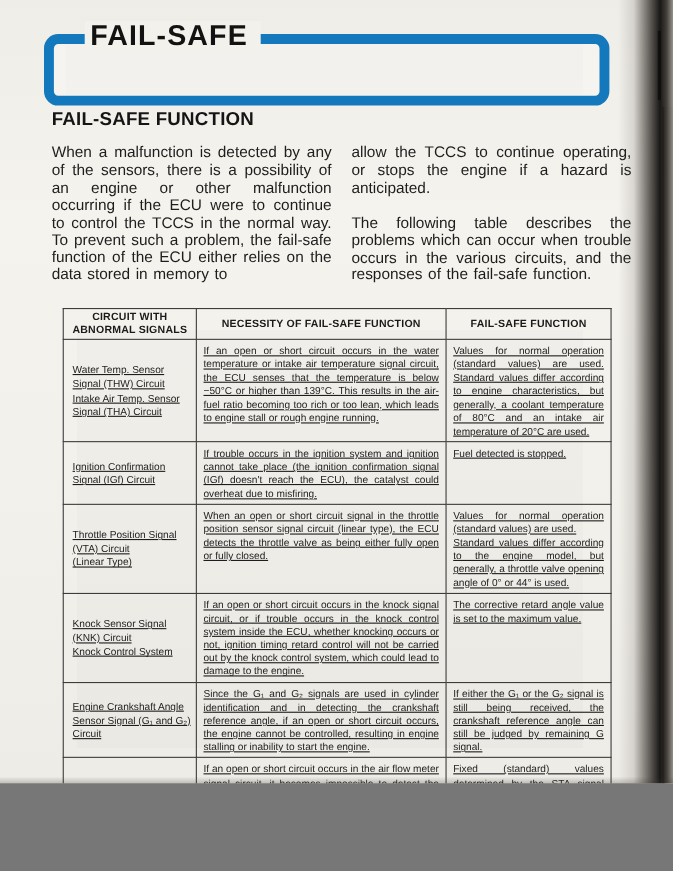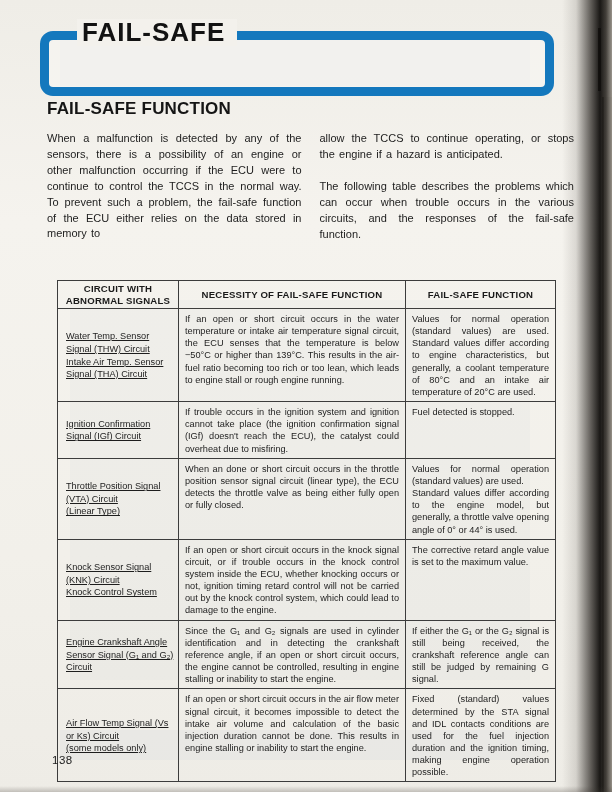--- a/index.html
+++ b/index.html
@@ -5,7 +5,7 @@
   html,body{margin:0;padding:0;}
   body{width:612px;height:792px;background:#777;}
   .scan{
-    position:relative;width:612px;height:792px;overflow:hidden;
+    position:relative;width:612px;height:712px;overflow:hidden;
     background:linear-gradient(180deg,#efede7 0%,#f5f3ee 28%,#f2f0ea 70%,#eeece6 100%);
     font-family:"Liberation Sans","DejaVu Sans",sans-serif;color:#1c1c1c;
   }

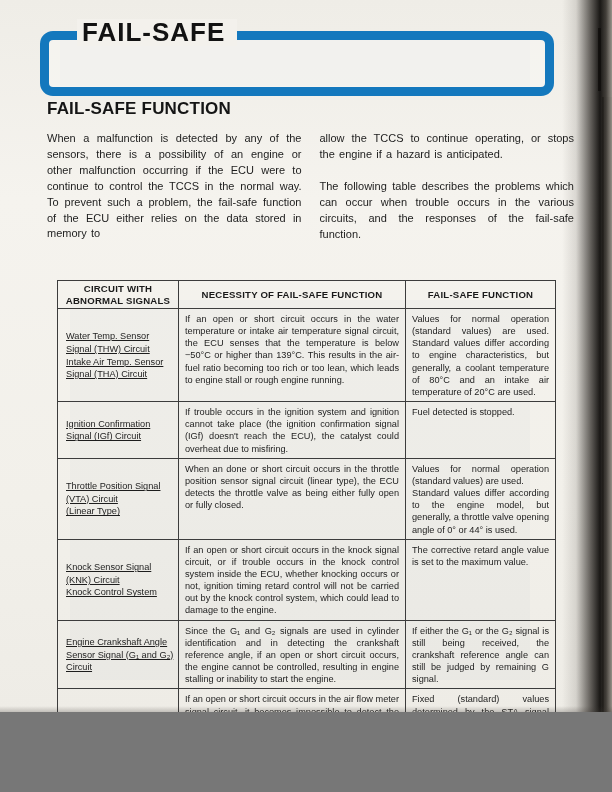--- a/index.html
+++ b/index.html
@@ -31,7 +31,7 @@
   .intro{position:absolute;left:47px;top:131px;width:527px;display:flex;gap:18px;}
   .intro .col{width:50%;}
   .intro p{
-    margin:0;font-size:11px;line-height:15.9px;text-align:justify;
+    margin:0;font-size:14px;line-height:15.9px;text-align:justify;
     color:#1d1d1d;word-spacing:1.2px;
   }
   .intro .col-right p + p{margin-top:16px;}

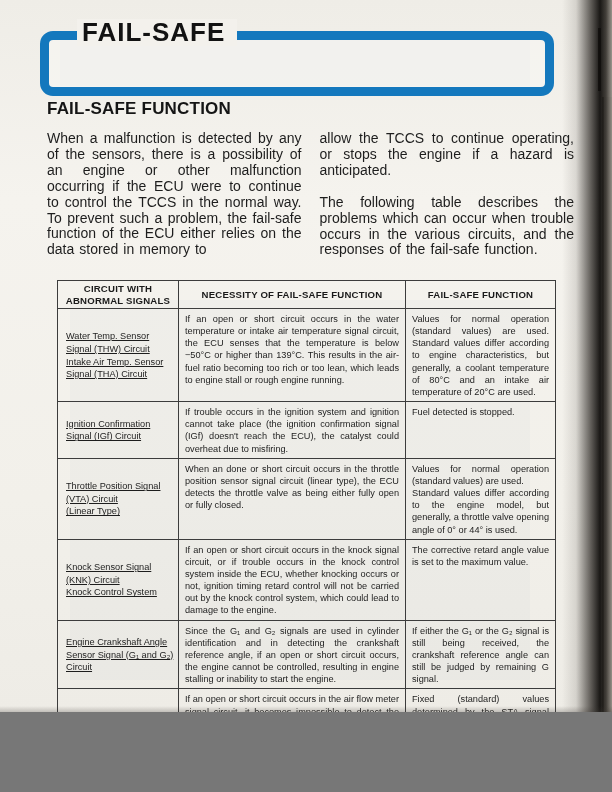--- a/index.html
+++ b/index.html
@@ -55,7 +55,7 @@
     padding-left:8px;padding-right:3px;text-decoration:underline;
   }
   .fs-table td.necessity,.fs-table td.failsafe{
-    text-align:justify;white-space:pre-line;
+    text-align:justify;white-space:pre-line;text-decoration:underline;
   }
   tr.hdr{height:27px;}
   tr.r1{height:92px;} tr.r2{height:51px;} tr.r3{height:73px;}

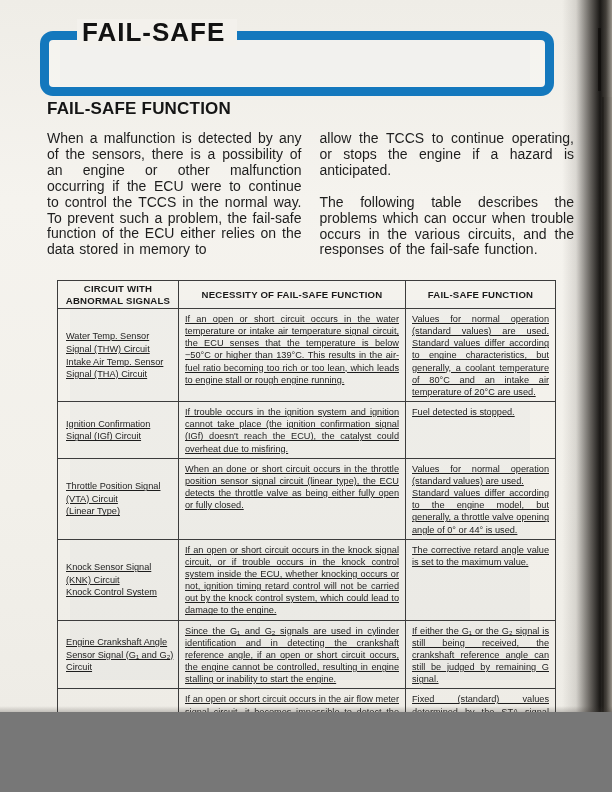--- a/index.html
+++ b/index.html
@@ -142,7 +142,7 @@
       <tr class="r3">
         <td class="circuit">Throttle Position Signal (VTA) Circuit
 (Linear Type)</td>
-        <td class="necessity">When an done or short circuit occurs in the throttle position sensor signal circuit (linear type), the ECU detects the throttle valve as being either fully open or fully closed.</td>
+        <td class="necessity">When an open or short circuit signal in the throttle position sensor signal circuit (linear type), the ECU detects the throttle valve as being either fully open or fully closed.</td>
         <td class="failsafe">Values for normal operation (standard values) are used.
 Standard values differ according to the engine model, but generally, a throttle valve opening angle of 0° or 44° is used.</td>
       </tr>

